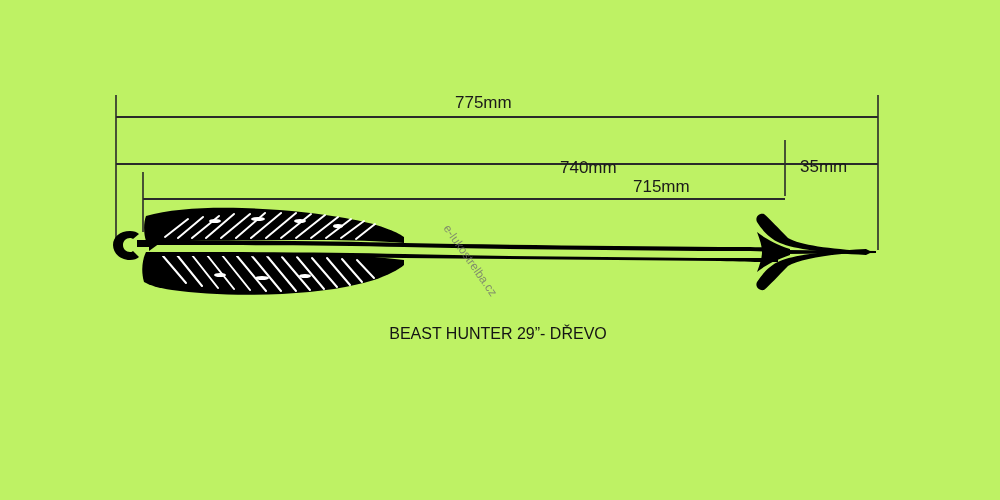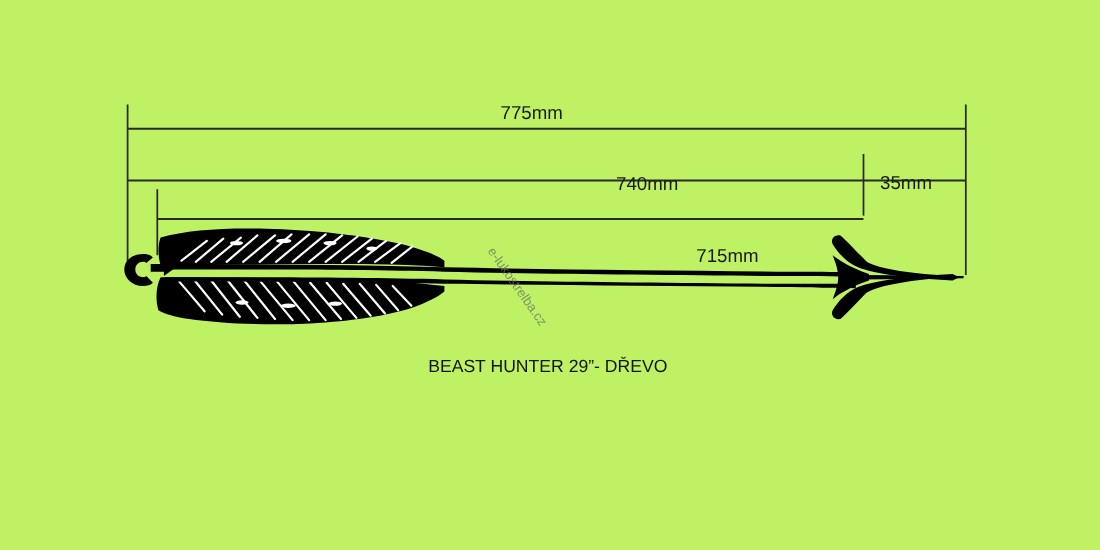--- a/index.html
+++ b/index.html
@@ -34,7 +34,7 @@
   }
   #dim-775-label { left: 455px; top: 93px; }
   #dim-740-label { left: 560px; top: 142px; margin-top: 16px; }
-  #dim-715-label { left: 633px; top: 177px; margin-top: 46px; }
+  #dim-715-label { left: 633px; top: 177px; }
   #dim-35-label  { left: 800px; top: 157px; }
   #caption {
     position: absolute;

